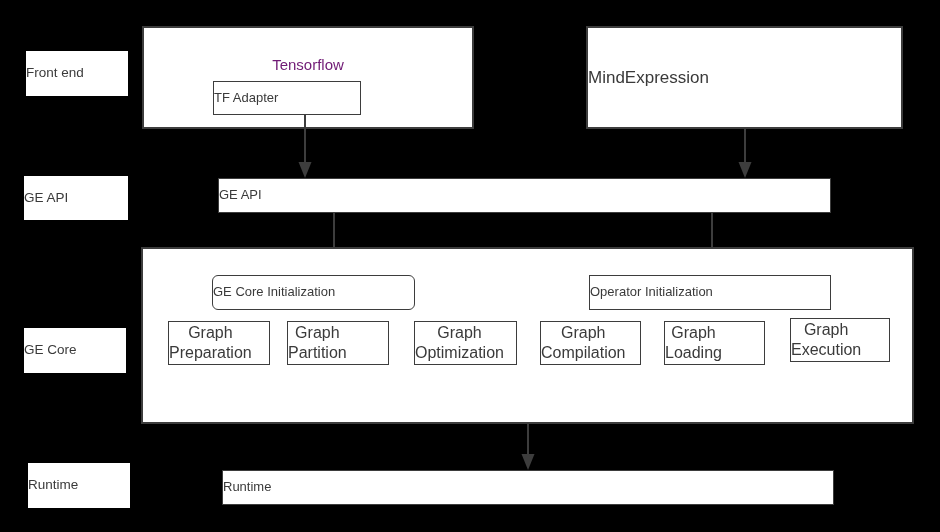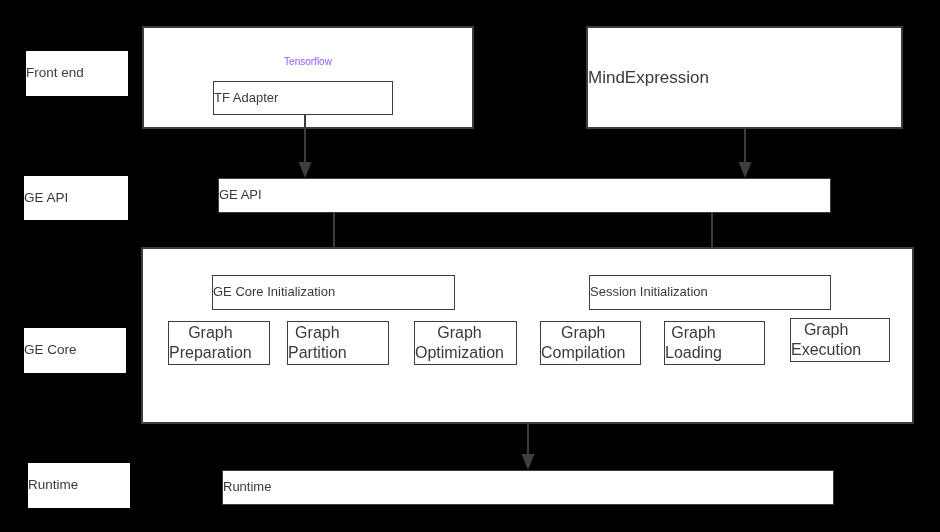--- a/index.html
+++ b/index.html
@@ -39,8 +39,8 @@
     justify-content: center;
   }
   .panel .panel-title {
-    font-size: 10px;
-    color: #8b5cf6;
+    font-size: 15px;
+    color: #701a75;
     margin-top: 28px;
   }
   .panel-plain {

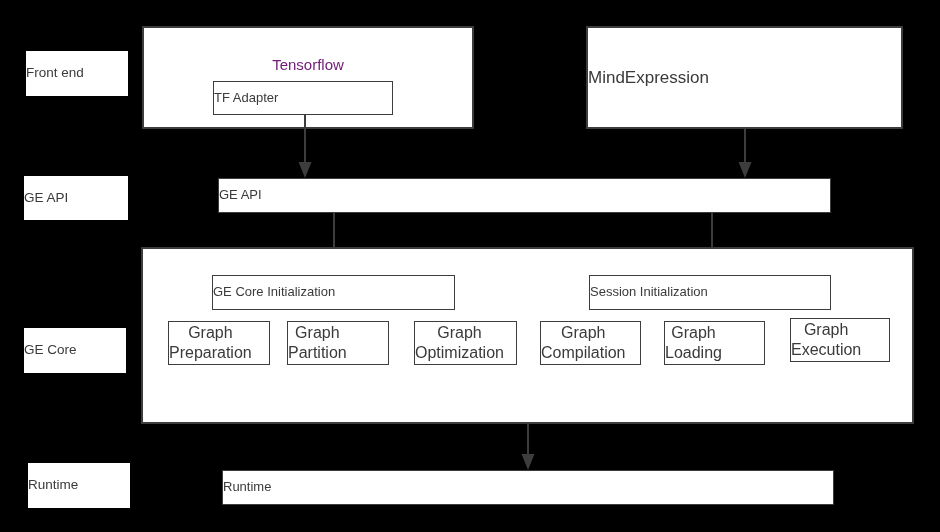--- a/index.html
+++ b/index.html
@@ -90,7 +90,7 @@
     <span class="panel-title">Tensorflow</span>
   </div>
 
-  <div class="box inner" style="left:213px; top:81px; width:180px; height:34px;">
+  <div class="box inner" style="left:213px; top:81px; width:148px; height:34px;">
     <span>TF Adapter</span>
   </div>
 

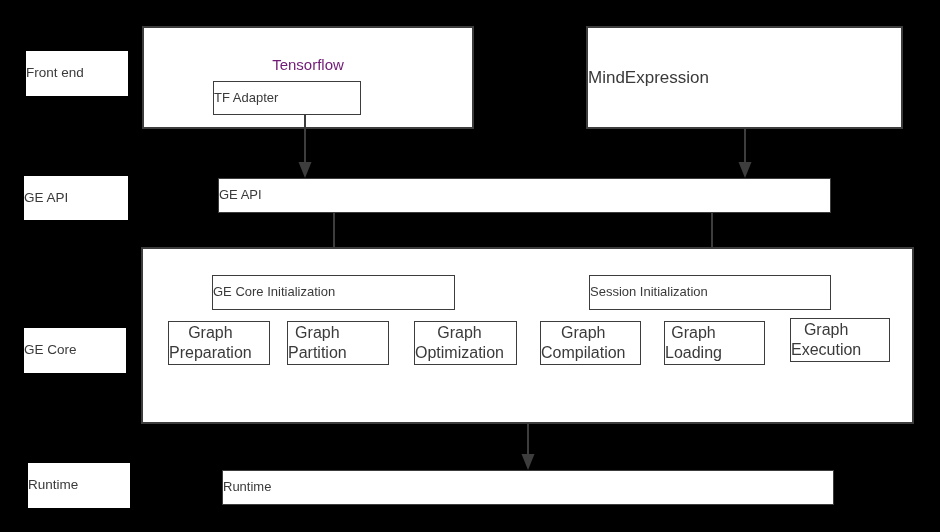--- a/index.html
+++ b/index.html
@@ -132,7 +132,7 @@
 
   <div class="box panel-plain" style="left:141px; top:247px; width:773px; height:177px;"></div>
 
-  <div class="box inner" style="left:212px; top:275px; width:243px; height:35px;">
+  <div class="box inner" style="left:212px; top:275px; width:203px; height:35px;border-radius:6px;">
     <span>GE Core Initialization</span>
   </div>
 

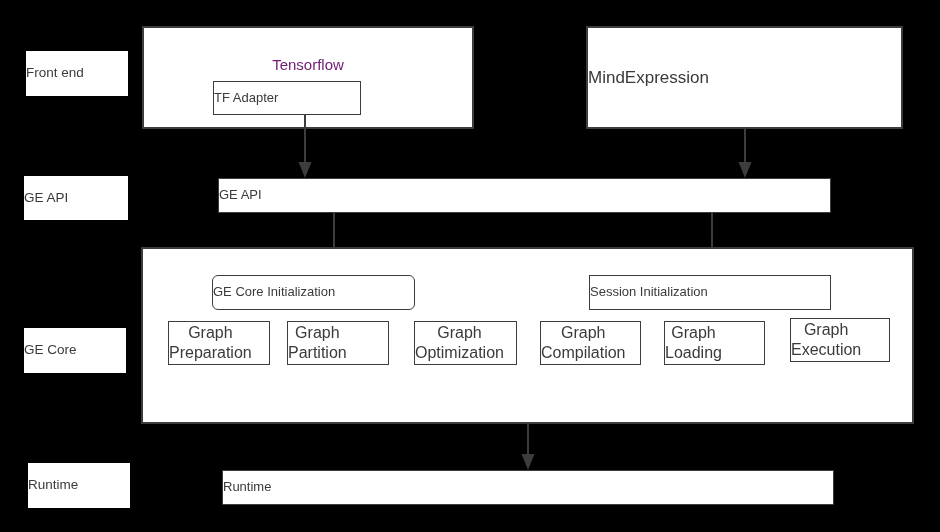--- a/index.html
+++ b/index.html
@@ -137,7 +137,7 @@
   </div>
 
   <div class="box inner" style="left:589px; top:275px; width:242px; height:35px;">
-    <span>Session Initialization</span>
+    <span>Operator Initialization</span>
   </div>
 
   <div class="box inner-sm" style="left:168px; top:321px; width:102px; height:44px;">

